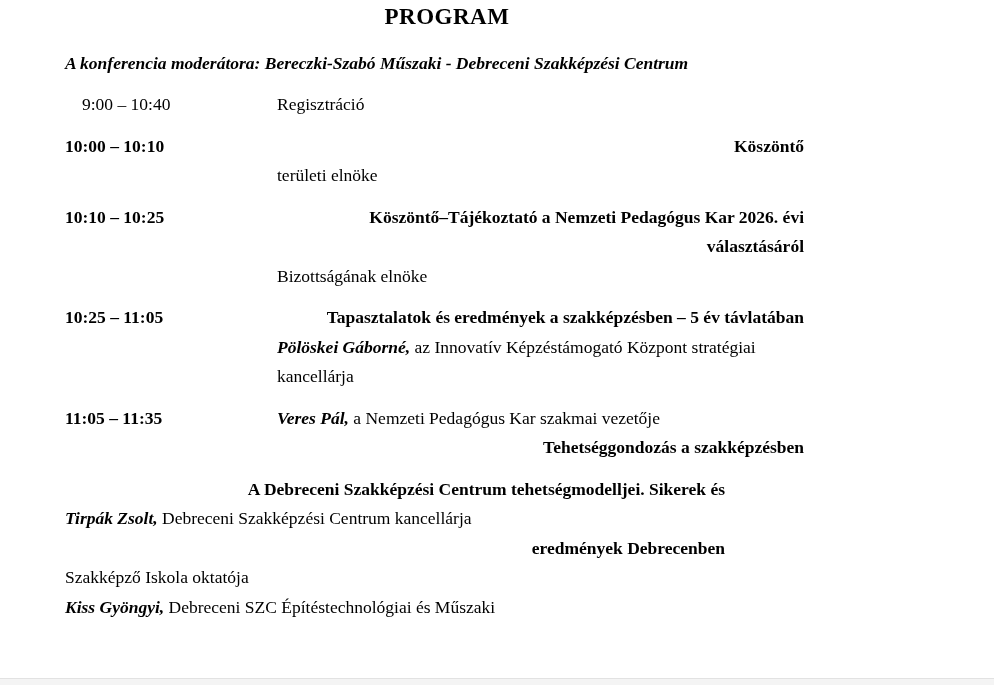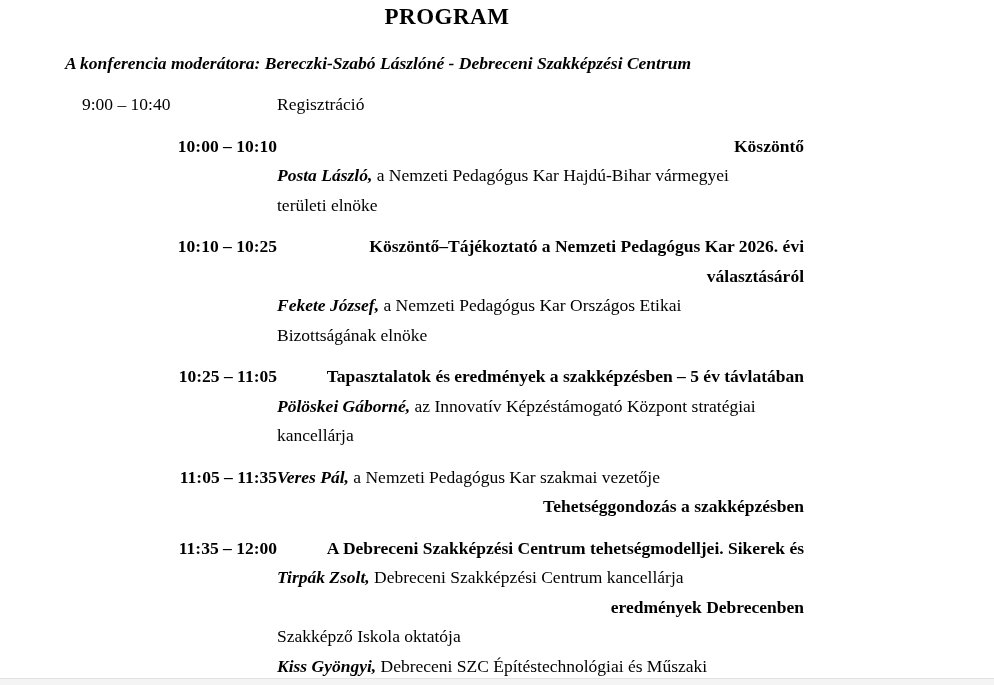--- a/index.html
+++ b/index.html
@@ -77,7 +77,7 @@
 
 <div class="page" style="background: rgb(255, 255, 255); color: rgb(0, 0, 0);">
   <h1 class="title">PROGRAM</h1>
-  <p class="moderator">A konferencia moderátora: Bereczki-Szabó Lászlóné - Debreceni Szakképzési Centrum</p>
+  <p class="moderator">A konferencia moderátora: Bereczki-Szabó Műszaki - Debreceni Szakképzési Centrum</p>
   <div class="schedule" id="schedule">
       <div class="schedule-row">
         <div class="time-cell indented">9:00 – 10:40</div>

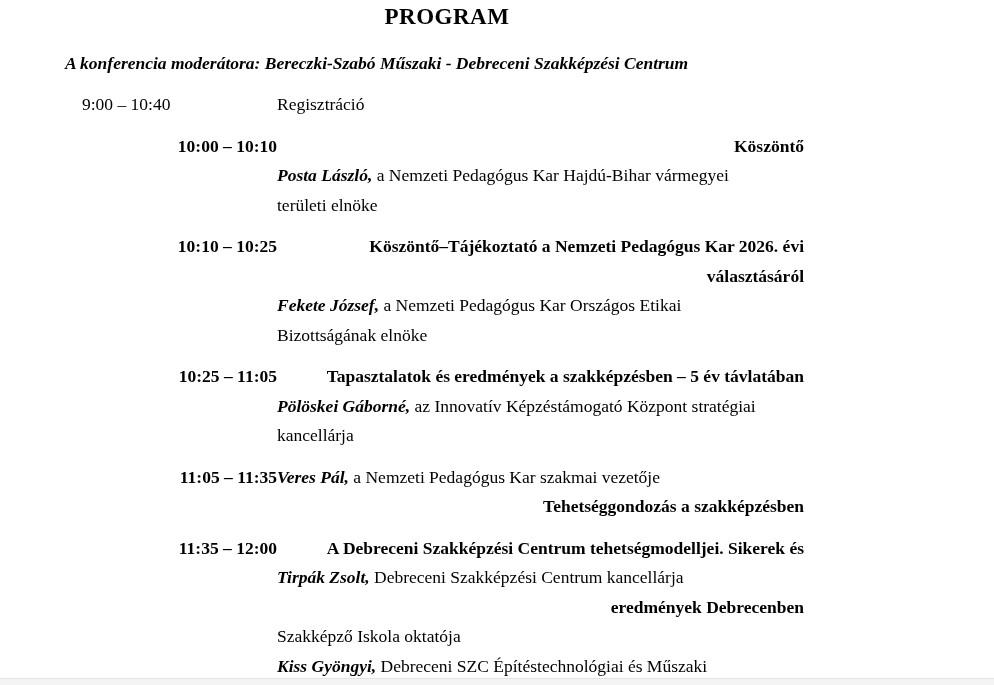--- a/index.html
+++ b/index.html
@@ -51,7 +51,7 @@
     width: 212px;
     white-space: nowrap;
   }
-  .time-cell.bold { font-weight: bold; text-align: right; }
+  .time-cell.bold { font-weight: bold; }
   .time-cell.indented { padding-left: 17px; box-sizing: border-box; }
   .content-cell {
     flex: 1 1 auto;

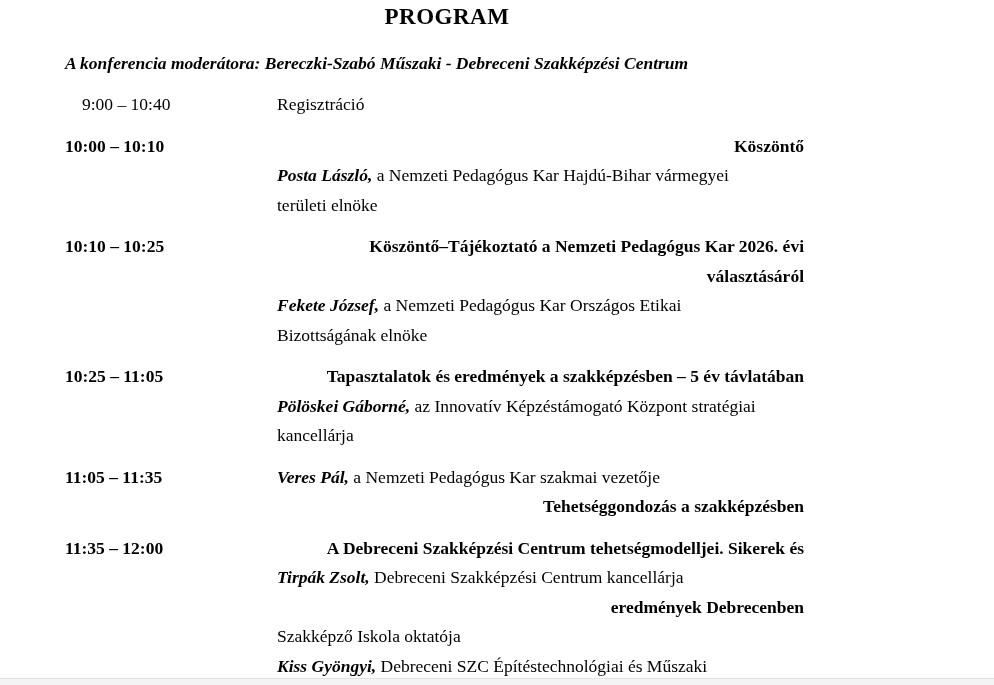--- a/index.html
+++ b/index.html
@@ -89,7 +89,6 @@
         <div class="time-cell bold">10:00 – 10:10</div>
         <div class="content-cell">
           <div class="line heading">Köszöntő</div>
-          <div class="line"><span class="speaker-name">Posta László,</span><span> a Nemzeti Pedagógus Kar Hajdú-Bihar vármegyei</span></div>
           <div class="line">területi elnöke</div>
         </div>
       </div>

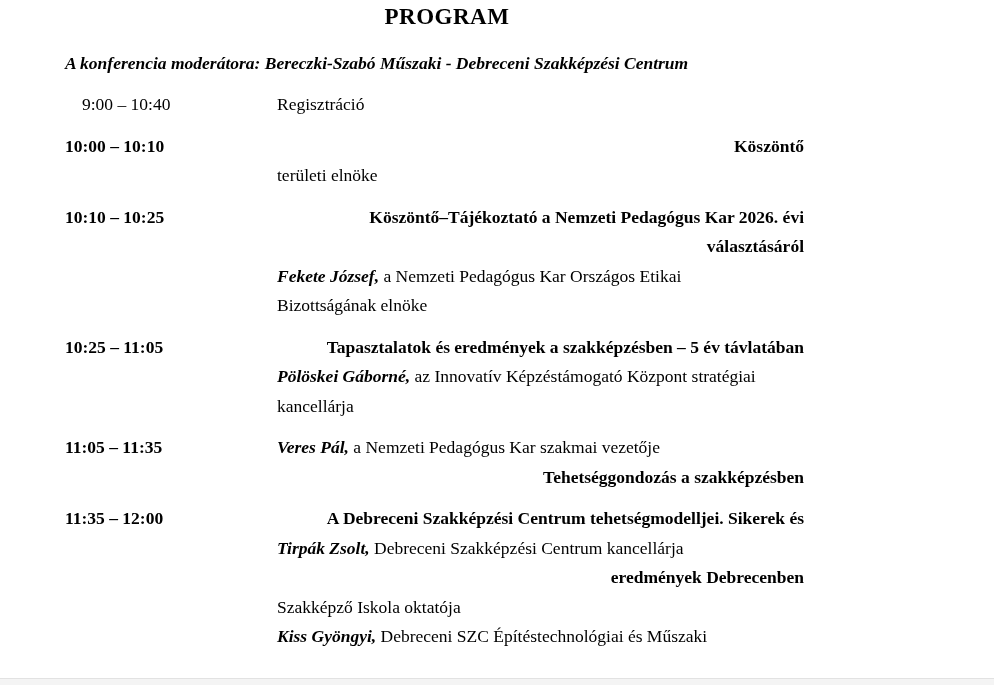--- a/index.html
+++ b/index.html
@@ -97,7 +97,6 @@
         <div class="content-cell">
           <div class="line heading">Köszöntő–Tájékoztató a Nemzeti Pedagógus Kar 2026. évi</div>
           <div class="line heading">választásáról</div>
-          <div class="line"><span class="speaker-name">Fekete József,</span><span> a Nemzeti Pedagógus Kar Országos Etikai</span></div>
           <div class="line">Bizottságának elnöke</div>
         </div>
       </div>

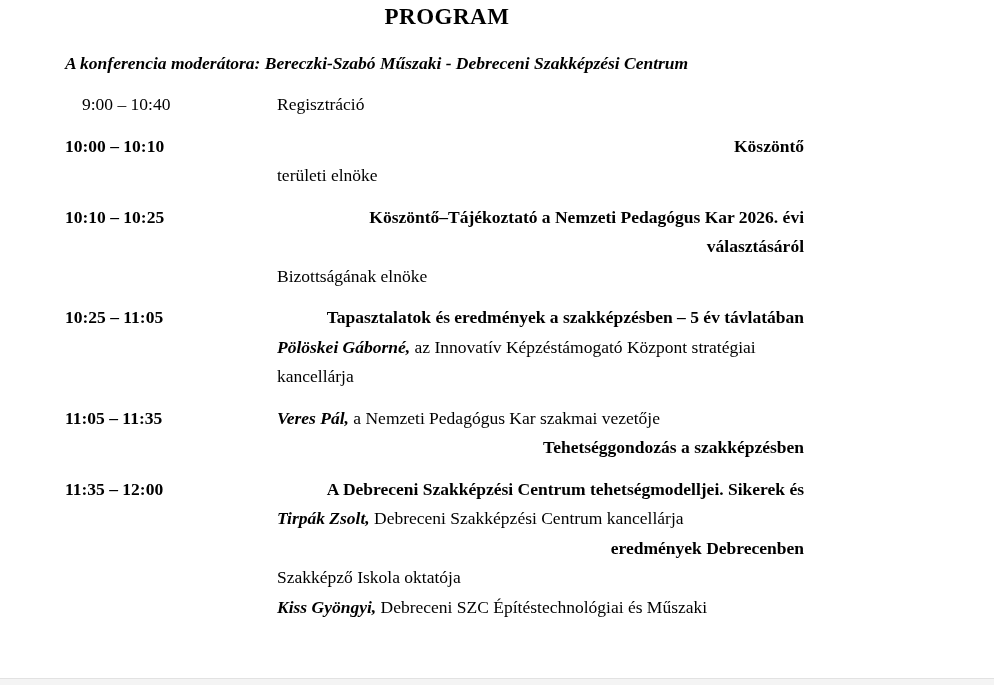--- a/index.html
+++ b/index.html
@@ -116,7 +116,6 @@
         </div>
       </div>
       <div class="schedule-row">
-        <div class="time-cell bold">11:35 – 12:00</div>
         <div class="content-cell">
           <div class="line heading">A Debreceni Szakképzési Centrum tehetségmodelljei. Sikerek és</div>
           <div class="line"><span class="speaker-name">Tirpák Zsolt,</span><span> Debreceni Szakképzési Centrum kancellárja</span></div>

